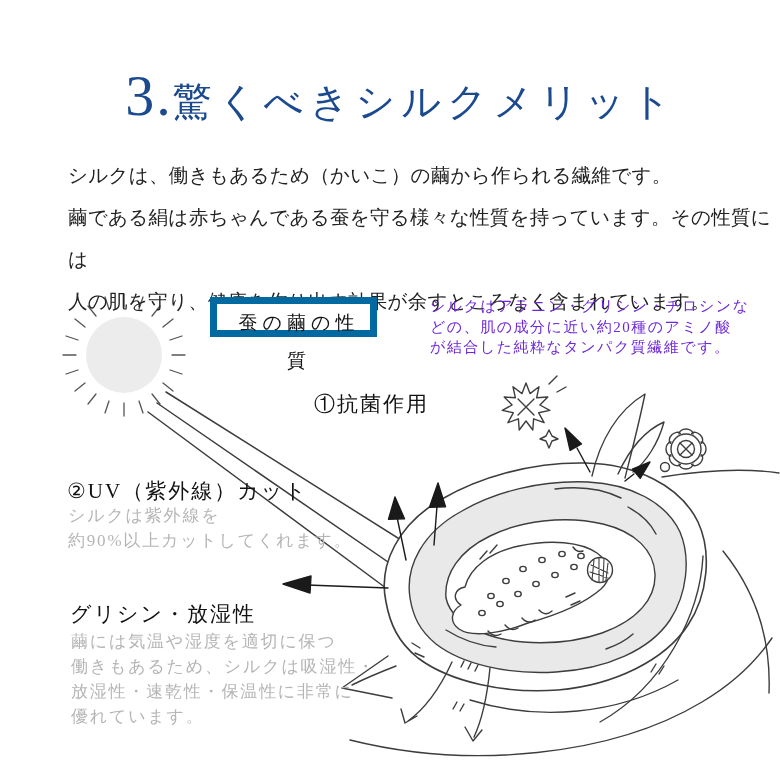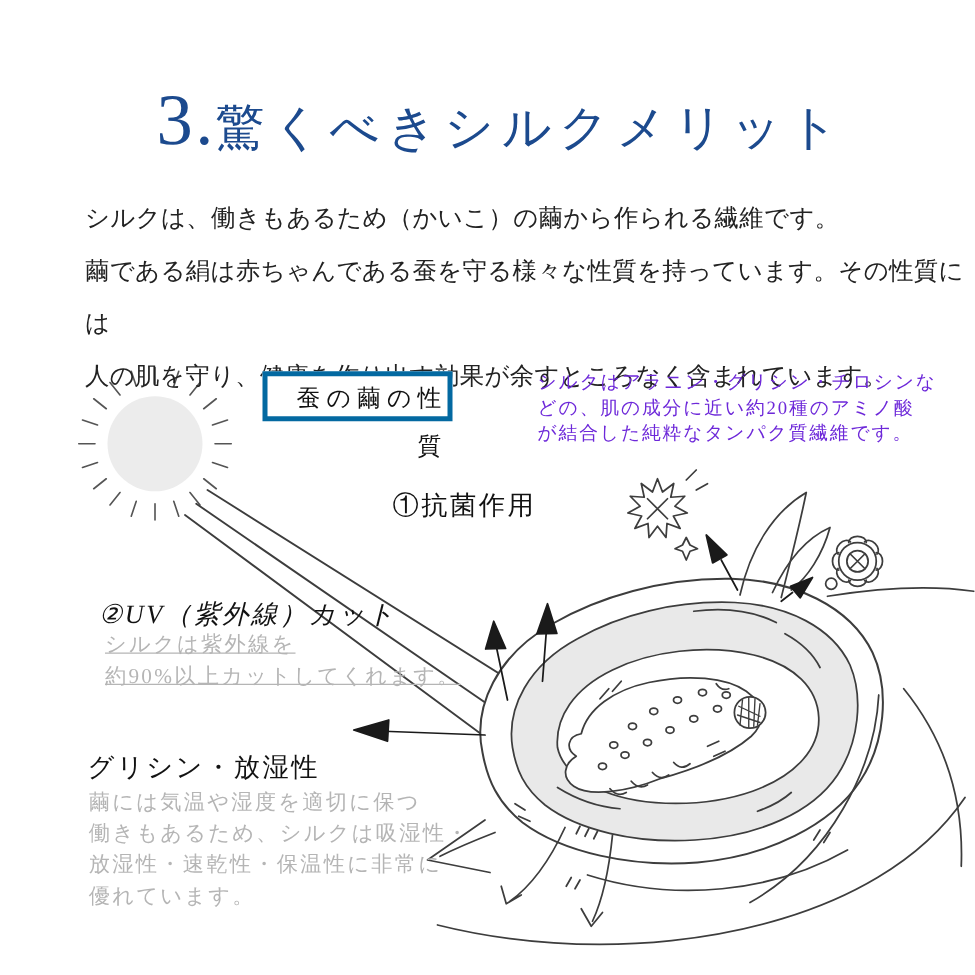--- a/index.html
+++ b/index.html
@@ -15,8 +15,8 @@
   .intro{left:57px;top:154px;font-family:"Liberation Sans","DejaVu Sans",sans-serif;
          font-size:19.5px;line-height:42px;color:#222;letter-spacing:0.3px;}
 
-  .label-box{left:210px;top:297px;width:152px;height:40px;border:4px solid #0369a1;
-             box-sizing:border-box;text-align:right;line-height:38px;font-size:19px;
+  .label-box{left:210px;top:297px;width:167px;height:40px;border:7px solid #0369a1;
+             box-sizing:border-box;text-align:center;line-height:38px;font-size:19px;
              letter-spacing:5px;color:#111;background:#fff;}
 
   .note{left:419px;top:296px;font-size:15px;line-height:20.5px;letter-spacing:1.5px;color:#6d28d9;}

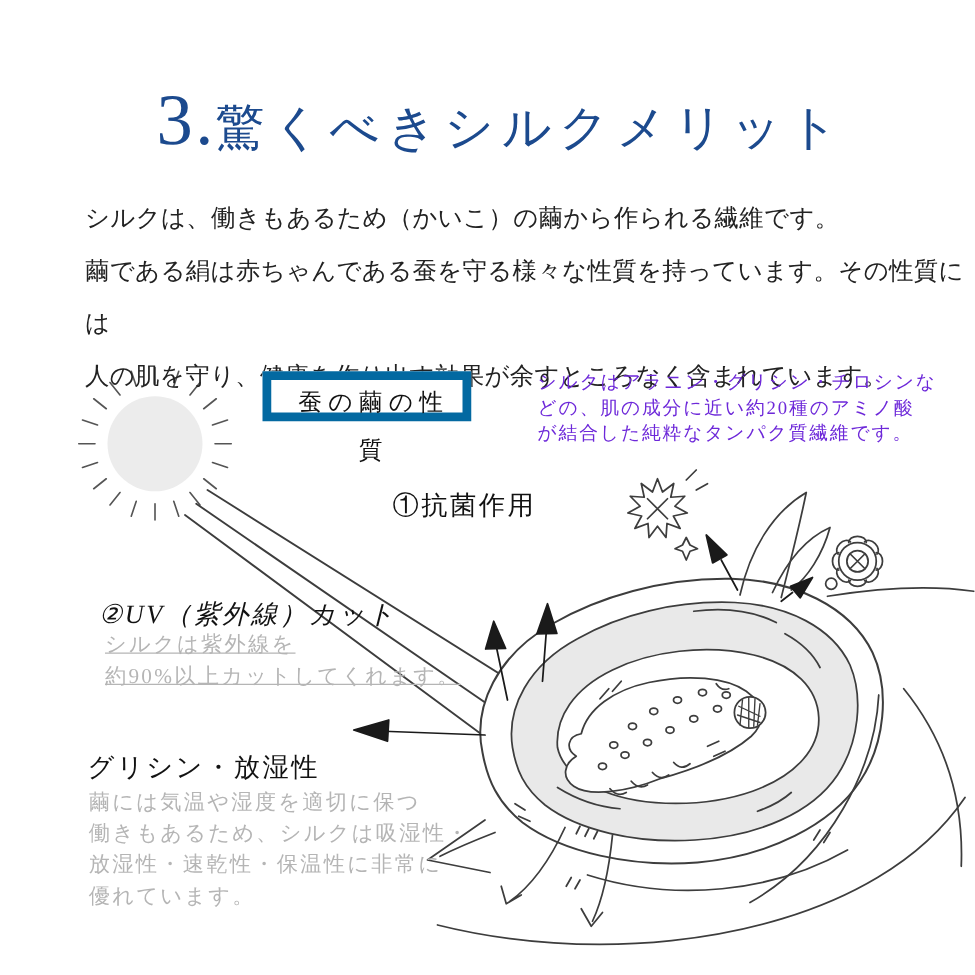--- a/index.html
+++ b/index.html
@@ -25,7 +25,7 @@
   .benefit-p{font-size:17px;letter-spacing:1.8px;color:#b5b5b5;}
   .b1h{left:303px;top:390px;}
   .b1p{left:305px;top:419px;line-height:27px;}
-  .b2h{left:68px;top:477px;font-style:italic;}
+  .b2h{left:56px;top:477px;}
   .b2p{left:73px;top:503px;line-height:25px;text-decoration:underline;}
   .b3h{left:59px;top:600px;}
   .b3p{left:60px;top:629px;line-height:25px;}

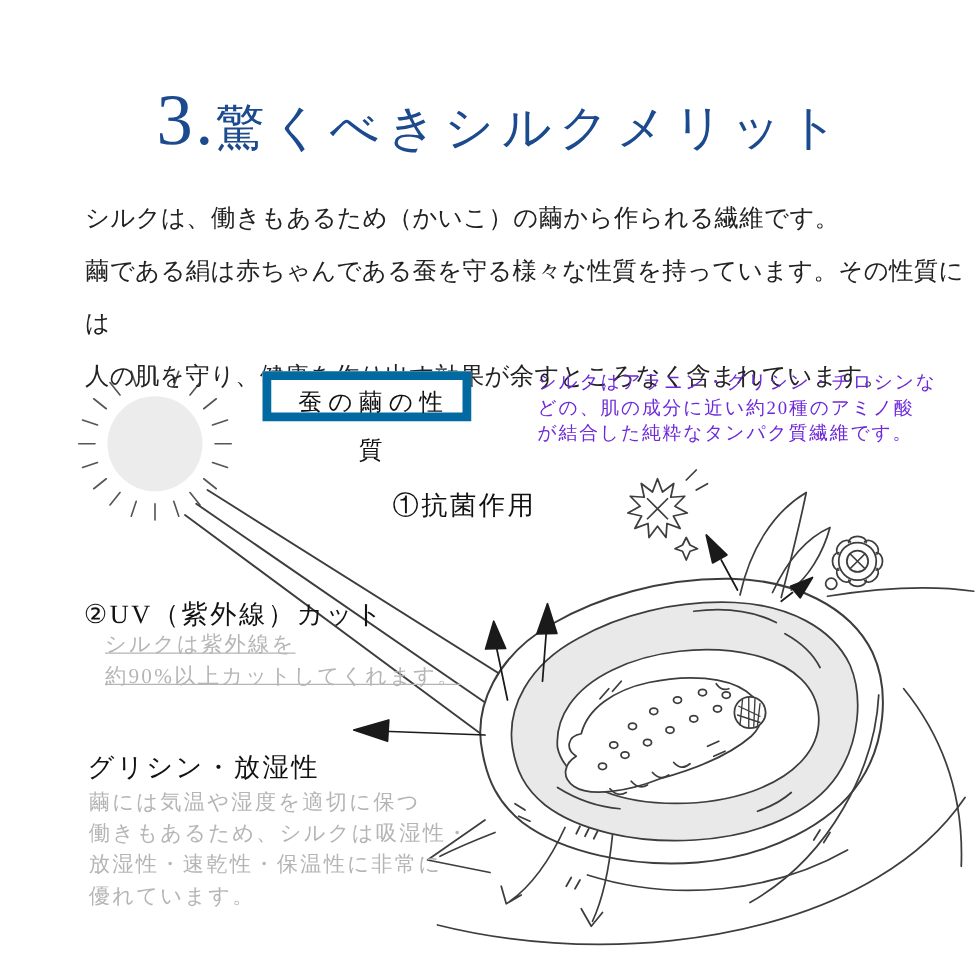--- a/index.html
+++ b/index.html
@@ -26,7 +26,7 @@
   .b1h{left:303px;top:390px;}
   .b1p{left:305px;top:419px;line-height:27px;}
   .b2h{left:56px;top:477px;}
-  .b2p{left:73px;top:503px;line-height:25px;text-decoration:underline;}
+  .b2p{left:57px;top:503px;line-height:25px;}
   .b3h{left:59px;top:600px;}
   .b3p{left:60px;top:629px;line-height:25px;}
 </style>

